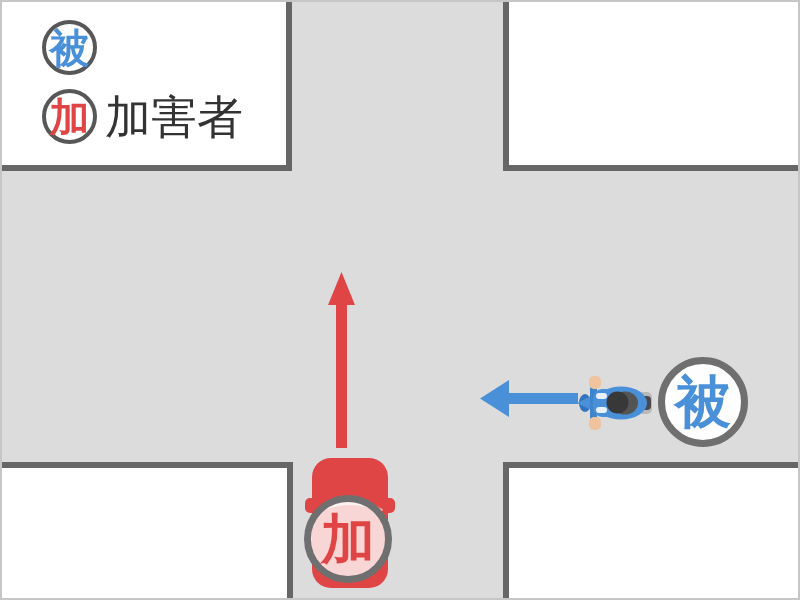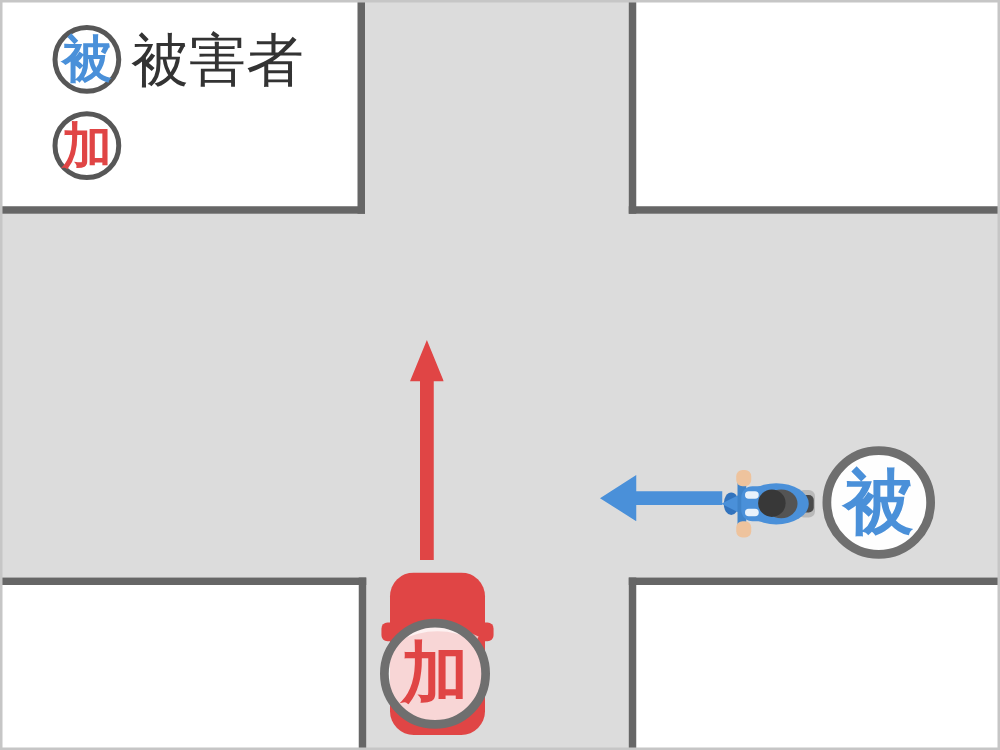--- a/index.html
+++ b/index.html
@@ -66,7 +66,6 @@
         <span class="legend-badge">
           <span class="sym sym-blue">被</span>
         </span>
-        <span class="legend-label">被害者</span>
       </div>
       <div class="legend-row">
         <span class="legend-badge">

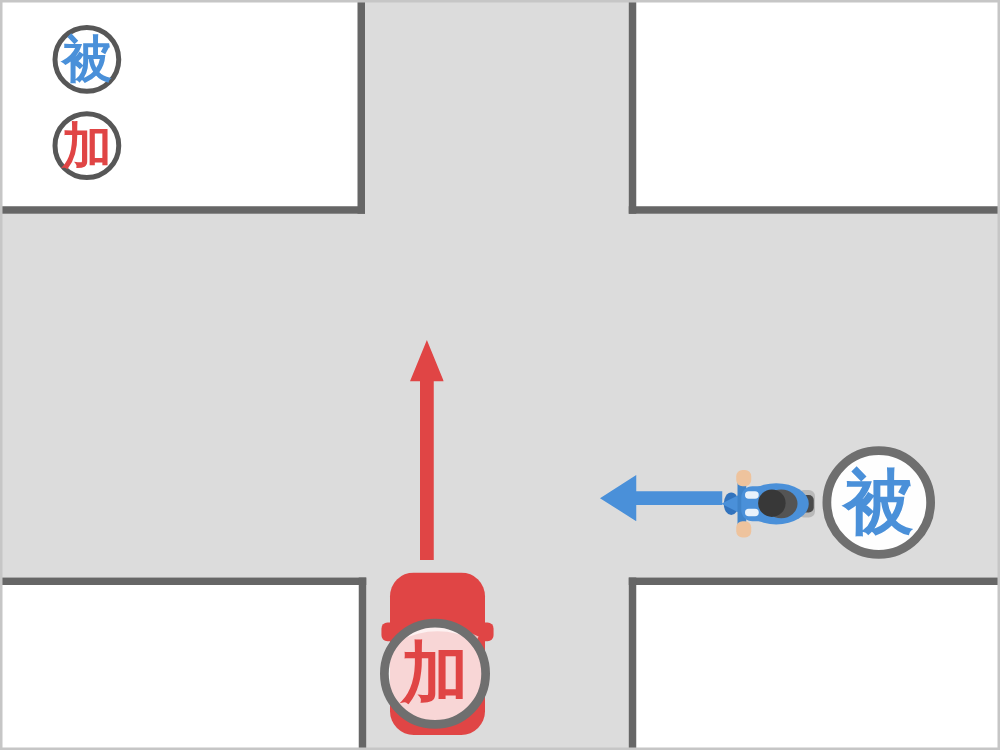--- a/index.html
+++ b/index.html
@@ -71,6 +71,7 @@
         <span class="legend-badge">
           <span class="sym sym-red">加</span>
         </span>
+        <span class="legend-label">加害者</span>
       </div>
     </div>
   </div>

